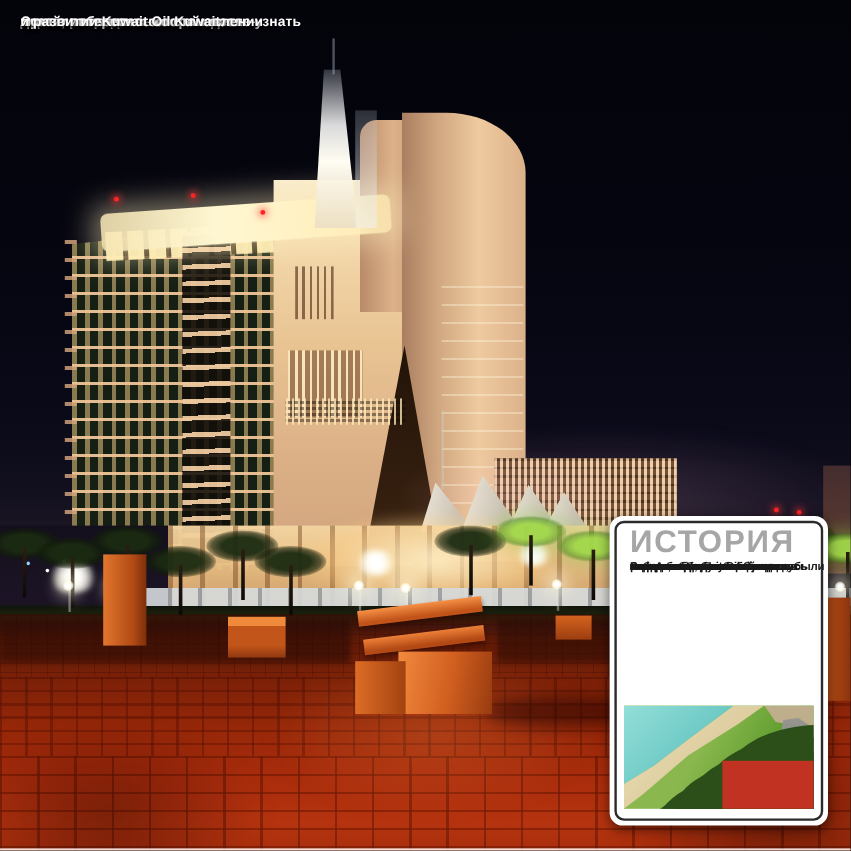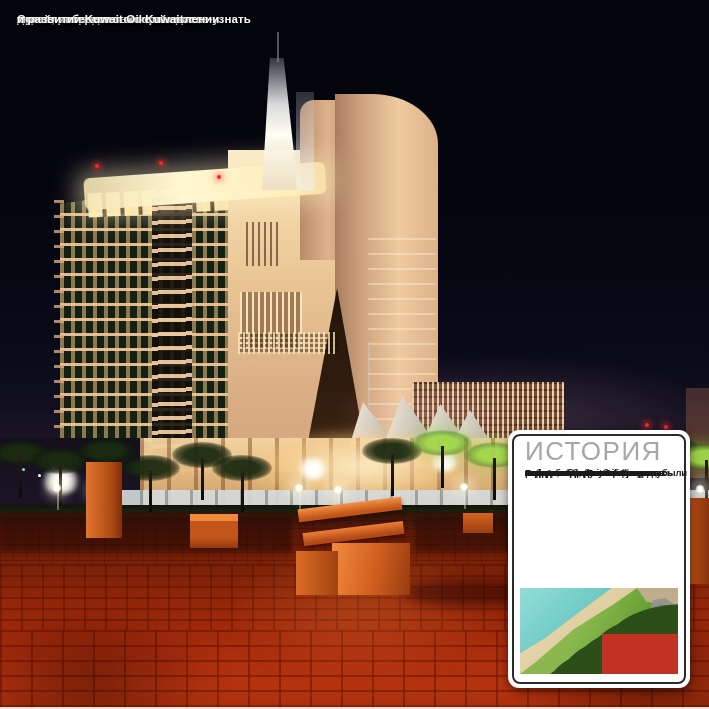--- a/index.html
+++ b/index.html
@@ -151,7 +151,7 @@
   .history-box{left:508px;top:430px;width:182px;height:258px;background:#ffffff;
     border-radius:11px;box-shadow:0 3px 10px rgba(0,0,0,0.5);}
   .history-frame{left:4px;top:4px;right:4px;bottom:4px;border:2px solid #2b2b2b;border-radius:8px;}
-  .history-heading{left:17px;top:6px;color:#a6a6a6;font-size:26px;font-weight:400;
+  .history-heading{left:17px;top:6px;color:#a6a6a6;font-size:26px;font-weight:700;
     letter-spacing:1.5px;}
   .history-body{left:17px;top:38px;width:152px;color:#1b1b1b;font-size:9.5px;font-weight:bold;
     line-height:10.1px;letter-spacing:-0.15px;}

